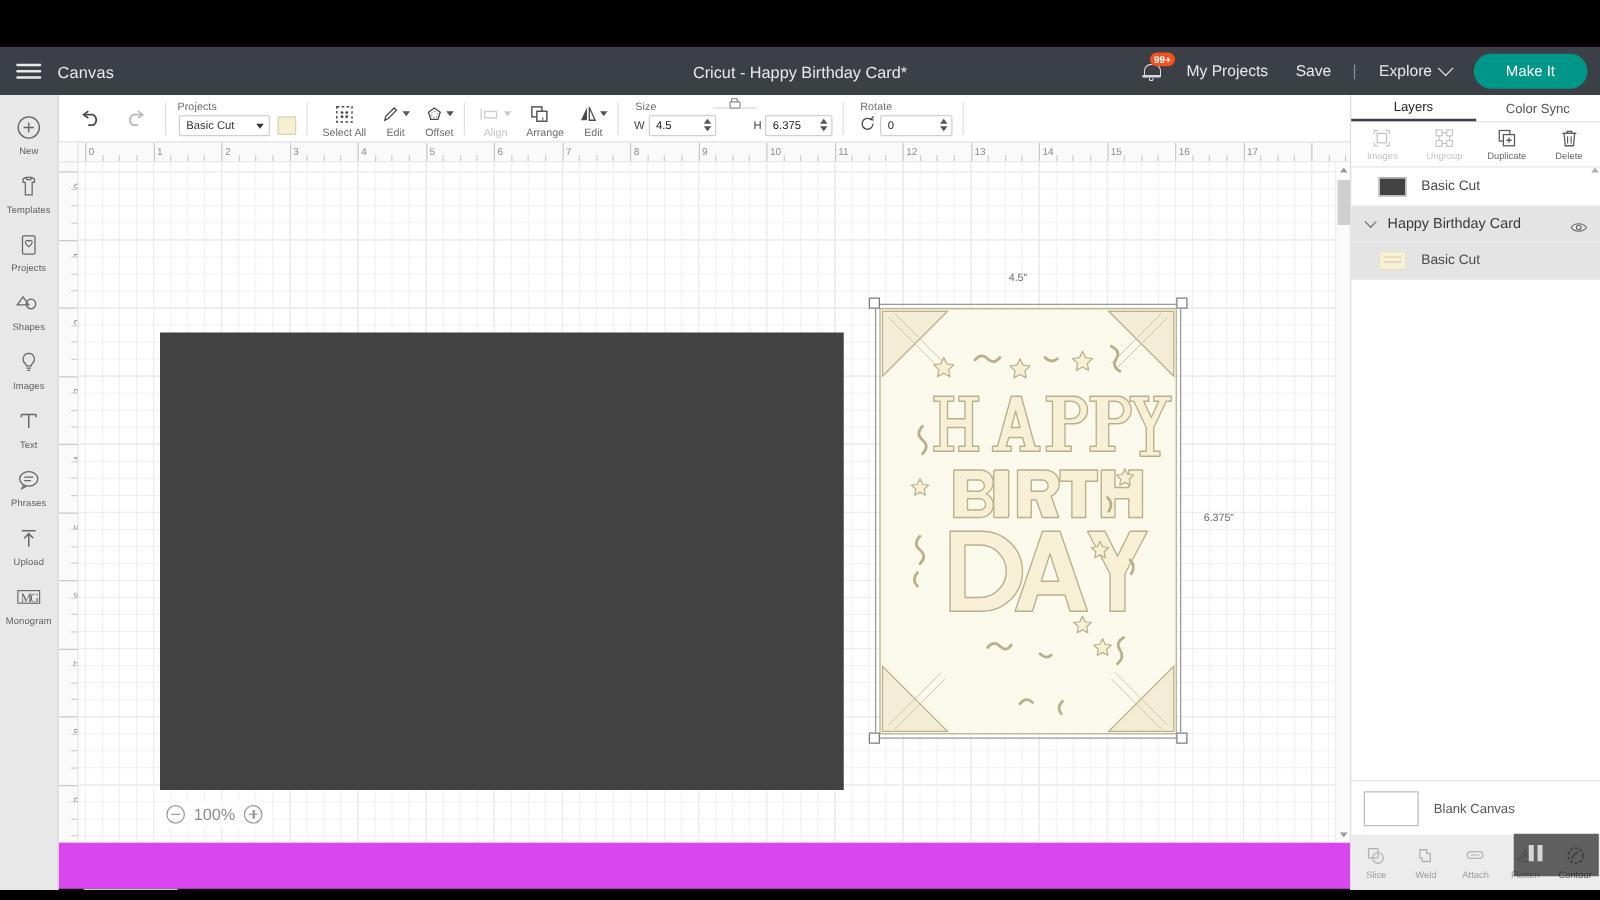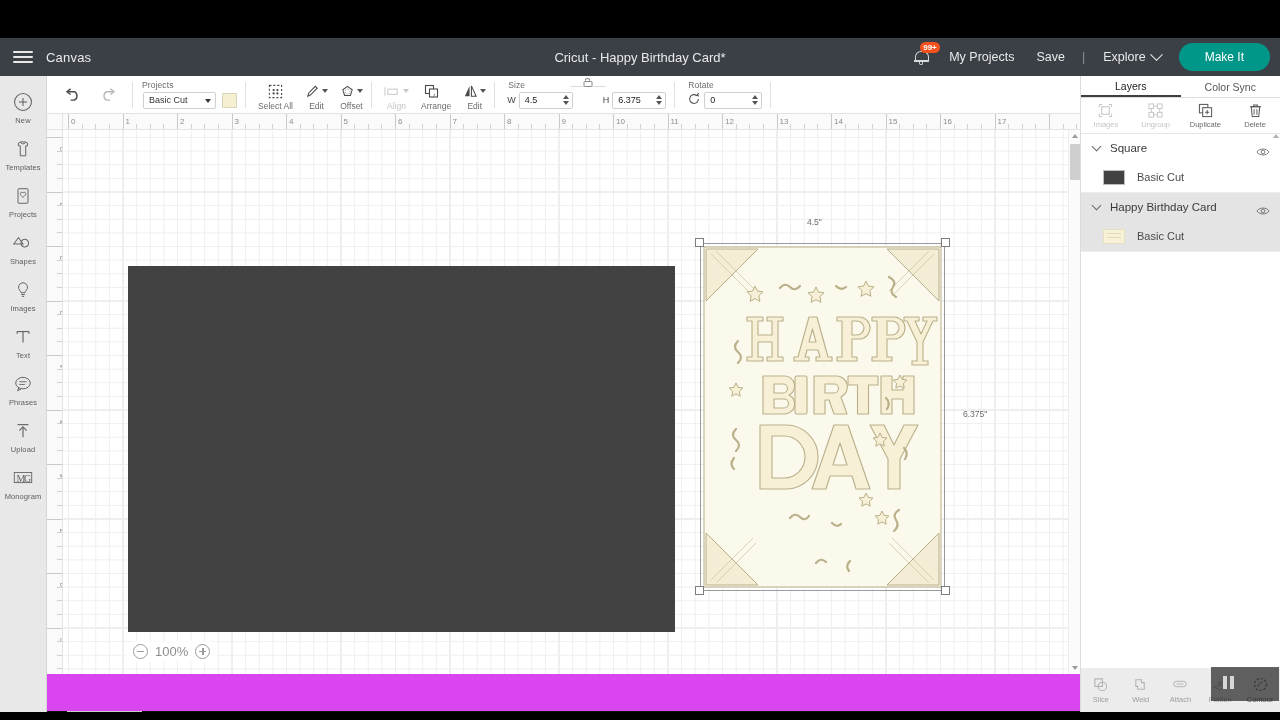--- a/index.html
+++ b/index.html
@@ -795,16 +795,6 @@
       </div>
 
     <div class="layer-group">
-      <div class="layer-head">
-        <span class="chev"></span>
-        <span class="layer-name">Square</span>
-        <span class="eye">
-          <svg width="14" height="10" viewBox="0 0 16 11">
-              <path d="M1 5.5 C4 1 12 1 15 5.5 C12 10 4 10 1 5.5 Z" fill="none" stroke="#6a6a6a" stroke-width="1"></path>
-              <circle cx="8" cy="5.5" r="2.1" fill="none" stroke="#6a6a6a" stroke-width="1"></circle>
-            </svg>
-        </span>
-      </div>
       <div class="layer-row">
         <span class="chip" style="background:#424242;"></span>
         <span class="row-label">Basic Cut</span>

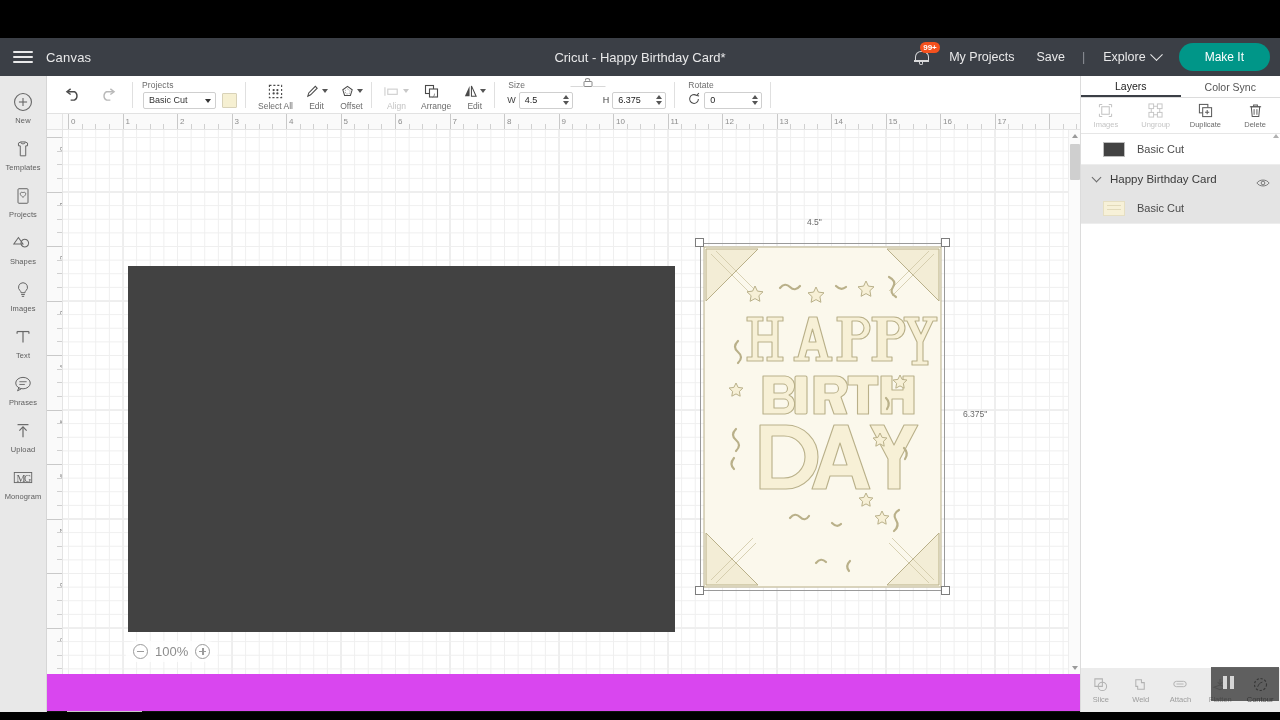--- a/index.html
+++ b/index.html
@@ -818,6 +818,10 @@
       </div>
     </div>
 
+    <div class="blank-canvas">
+      <span class="bc-chip"></span>
+      <span class="bc-label">Blank Canvas</span>
+    </div>
 
     <div class="bottom-ops">
       <div class="bop">

